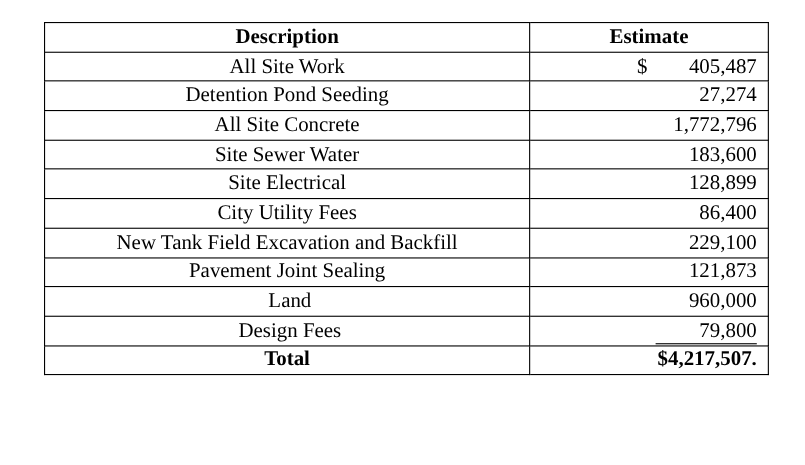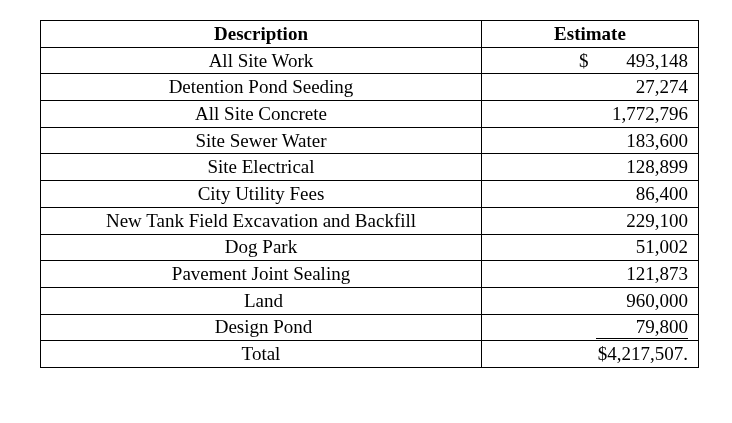--- a/index.html
+++ b/index.html
@@ -36,7 +36,7 @@
   <tbody>
     <tr>
       <td class="desc">All Site Work</td>
-      <td class="amt"><span class="dollar">$</span><span>493,148</span></td>
+      <td class="amt"><span class="dollar">$</span><span>405,487</span></td>
     </tr>
     <tr>
       <td class="desc">Detention Pond Seeding</td>

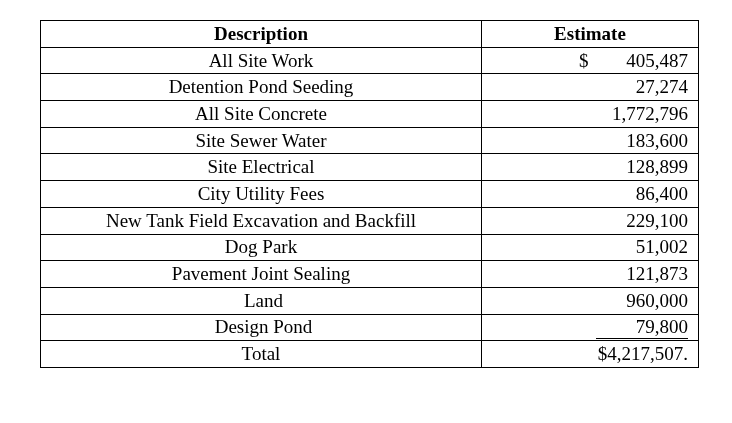--- a/index.html
+++ b/index.html
@@ -63,10 +63,6 @@
       <td class="amt">229,100</td>
     </tr>
     <tr>
-      <td class="desc">Dog Park</td>
-      <td class="amt">51,002</td>
-    </tr>
-    <tr>
       <td class="desc">Pavement Joint Sealing</td>
       <td class="amt">121,873</td>
     </tr>

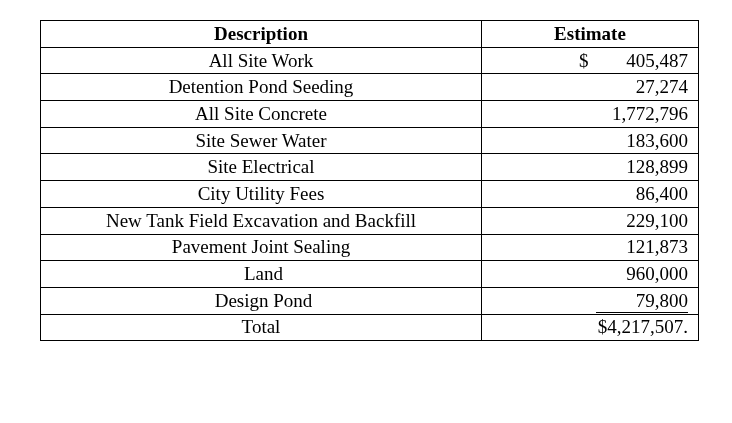--- a/index.html
+++ b/index.html
@@ -71,7 +71,7 @@
       <td class="amt">960,000</td>
     </tr>
     <tr>
-      <td class="desc indent">Design Pond</td>
+      <td class="desc indent">Design Fees</td>
       <td class="amt"><span class="underline-amt">79,800</span></td>
     </tr>
     <tr class="total">

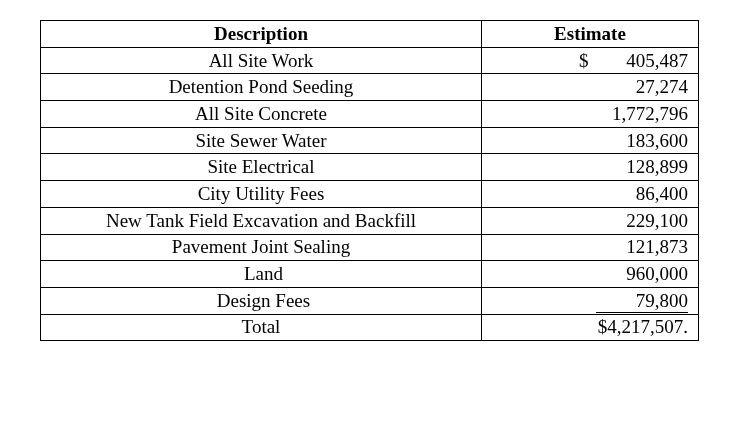--- a/index.html
+++ b/index.html
@@ -17,7 +17,7 @@
   td.amt { text-align: right; }
   .dollar { float: left; margin-left: 87px; }
   .underline-amt { display: inline-block; border-bottom: 1.5px solid #000; padding-left: 40px; line-height: 22px; }
-  tr.total td { font-weight: normal; }
+  tr.total td { font-weight: bold; }
 </style>
 </head>
 <body>

